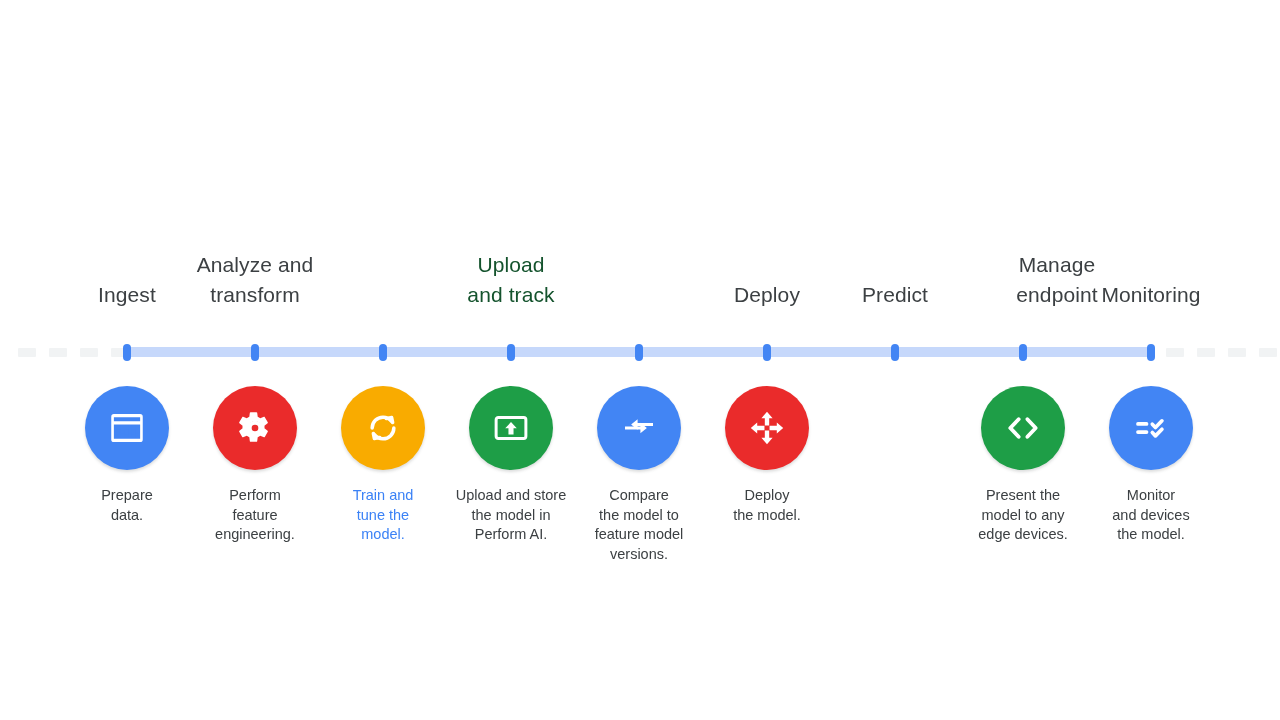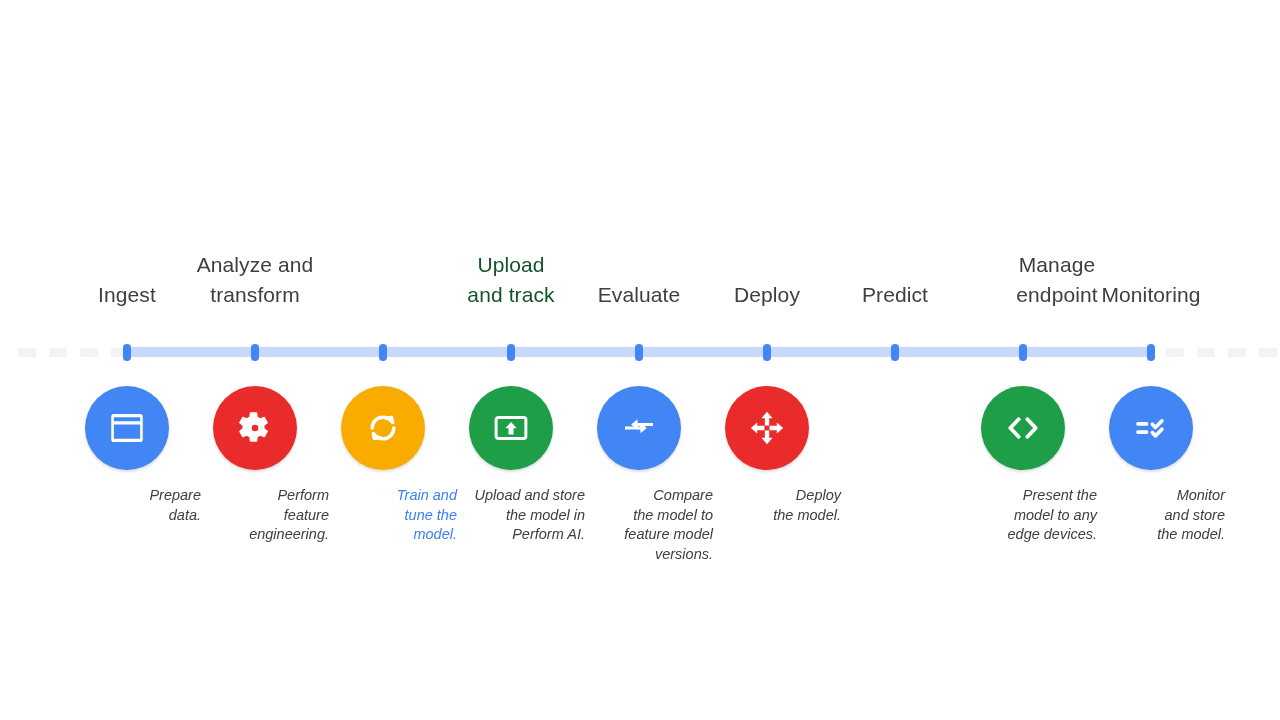--- a/index.html
+++ b/index.html
@@ -125,7 +125,6 @@
 transform</div>
       <div class="phase-label" style="left: 431px; color: #14532d; white-space: pre-line;">Upload
 and track</div>
-      <div class="phase-label" style="left: 559px; color: rgb(60, 64, 67); white-space: pre-line;">Evaluate</div>
       <div class="phase-label" style="left: 687px; color: rgb(60, 64, 67); white-space: pre-line;">Deploy</div>
       <div class="phase-label" style="left: 815px; color: rgb(60, 64, 67); white-space: pre-line;">Predict</div>
       <div class="phase-label" style="left: 977px; color: rgb(60, 64, 67); white-space: pre-line;">Manage

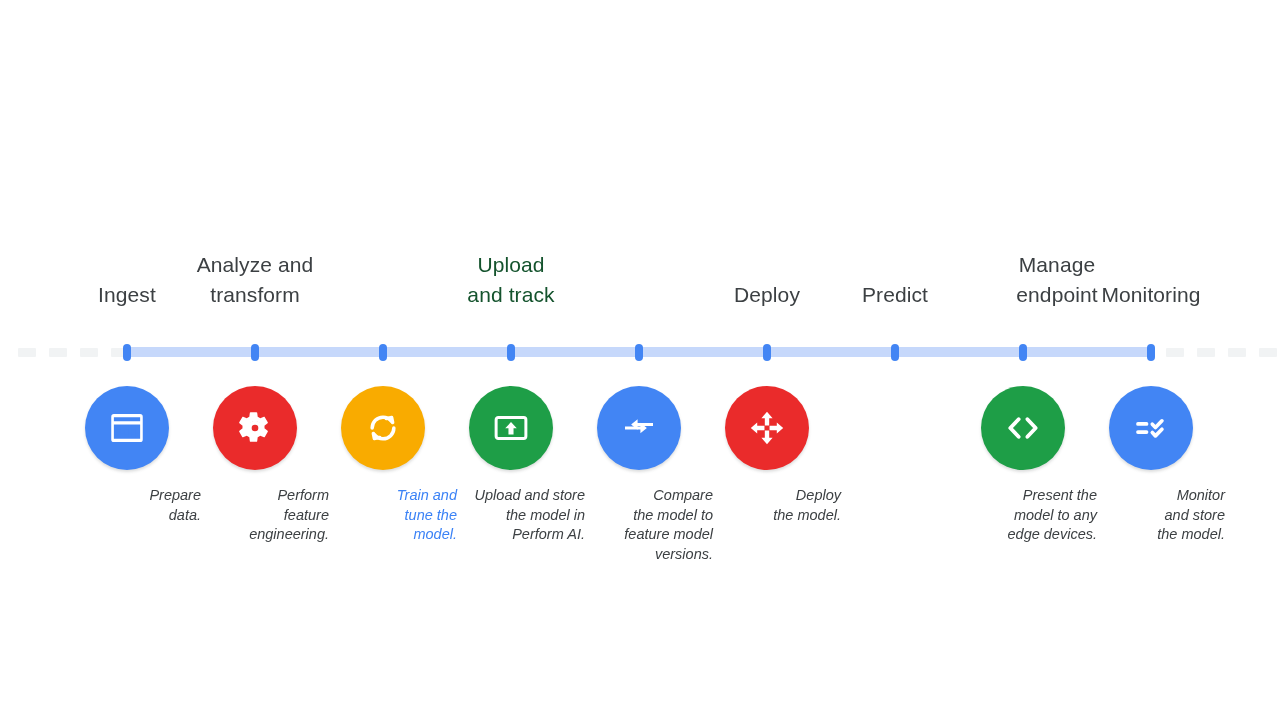--- a/index.html
+++ b/index.html
@@ -91,8 +91,7 @@
     position: absolute;
     width: 160px;
     top: 0;
-    text-align: right;
-    font-style: italic;
+    text-align: center;
   }
   .circle {
     width: 84px;

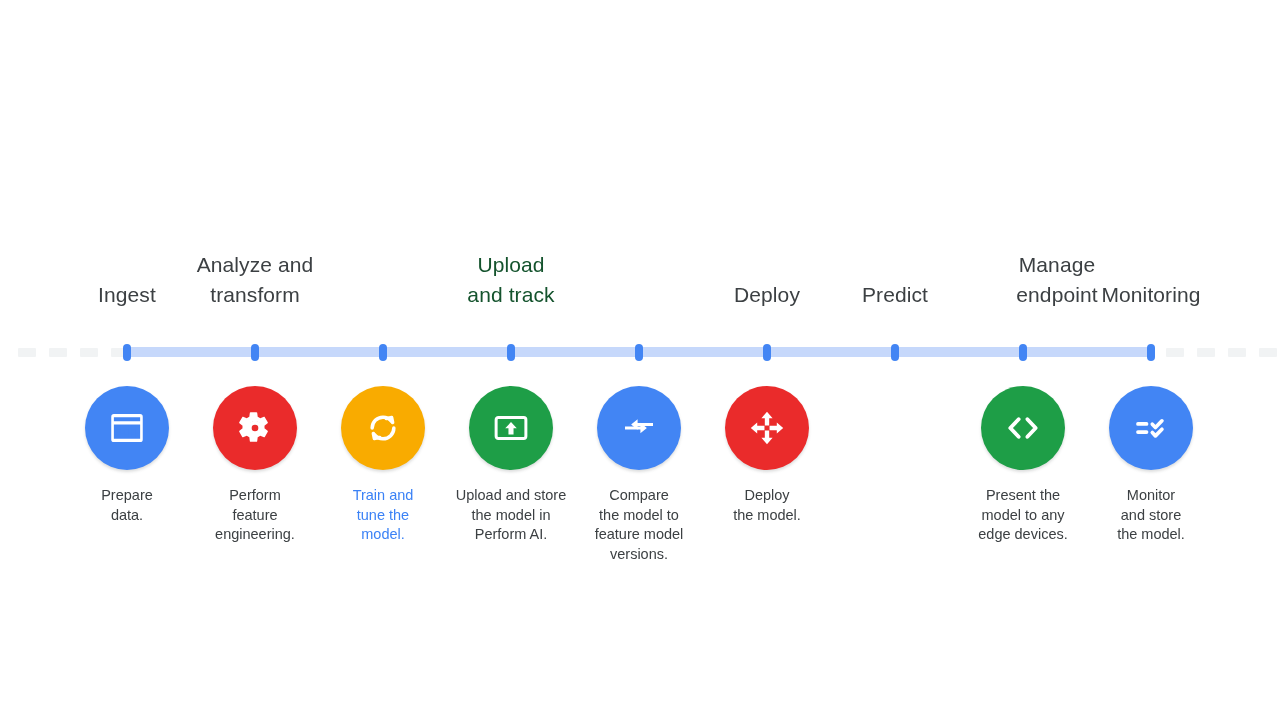--- a/index.html
+++ b/index.html
@@ -255,7 +255,7 @@
           </svg>
         </div>
         <div class="caption" style="color: rgb(60, 64, 67);">Monitor
-and store
+and devices
 the model.</div>
       </div>
     </div>

